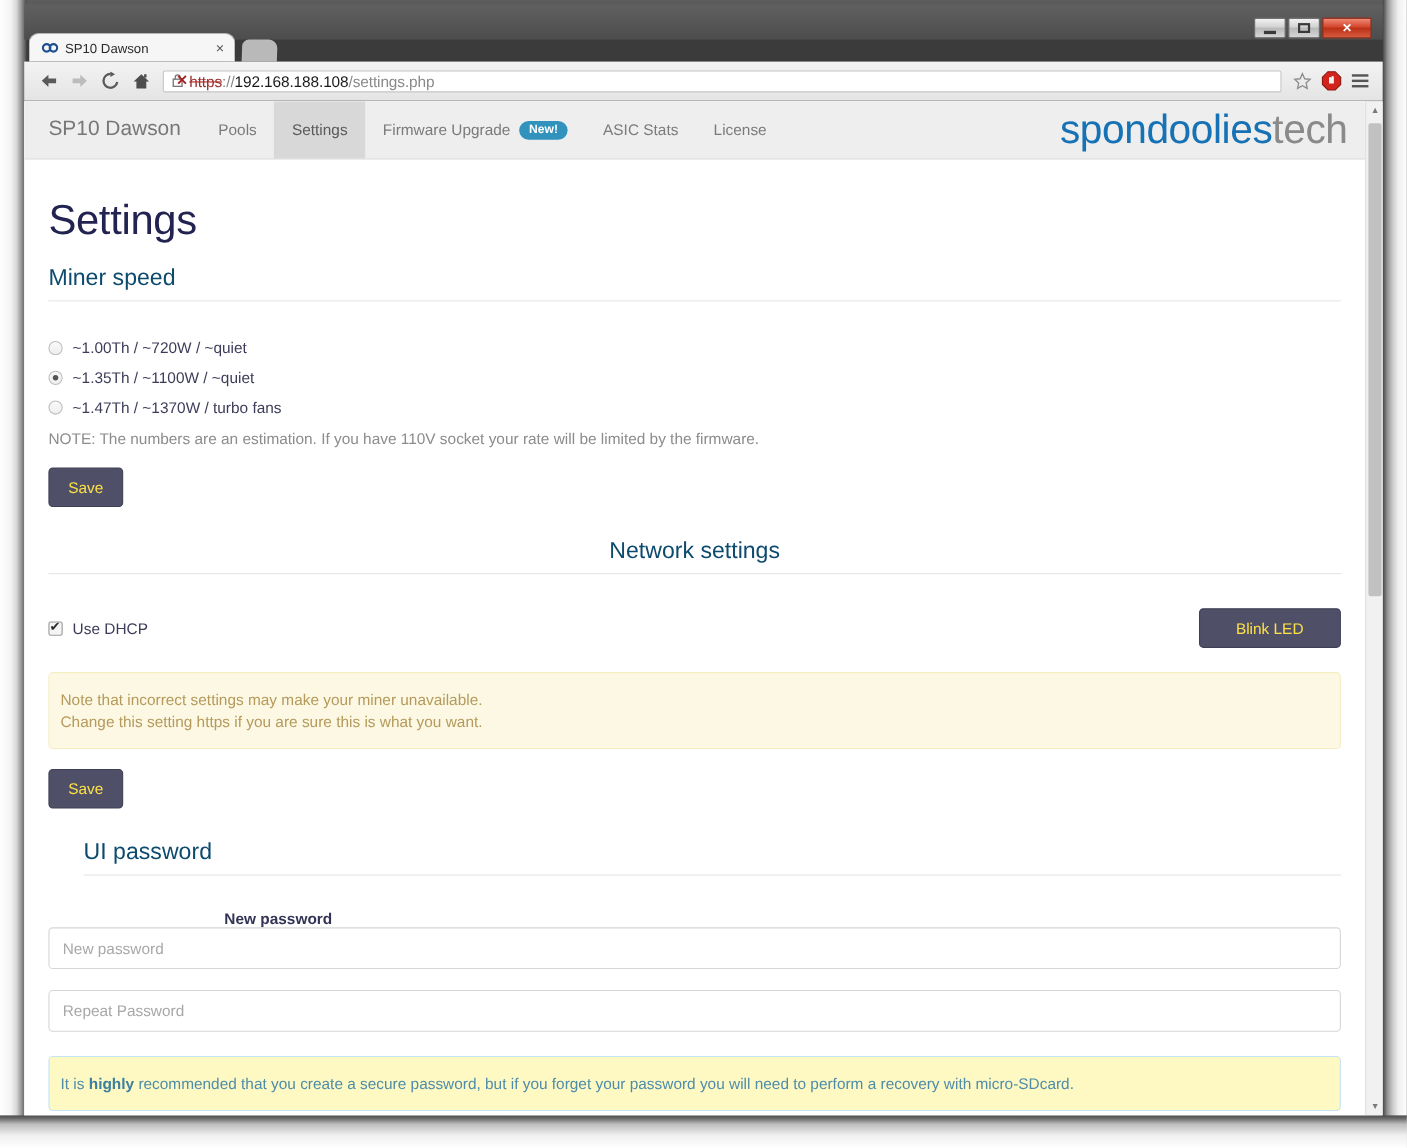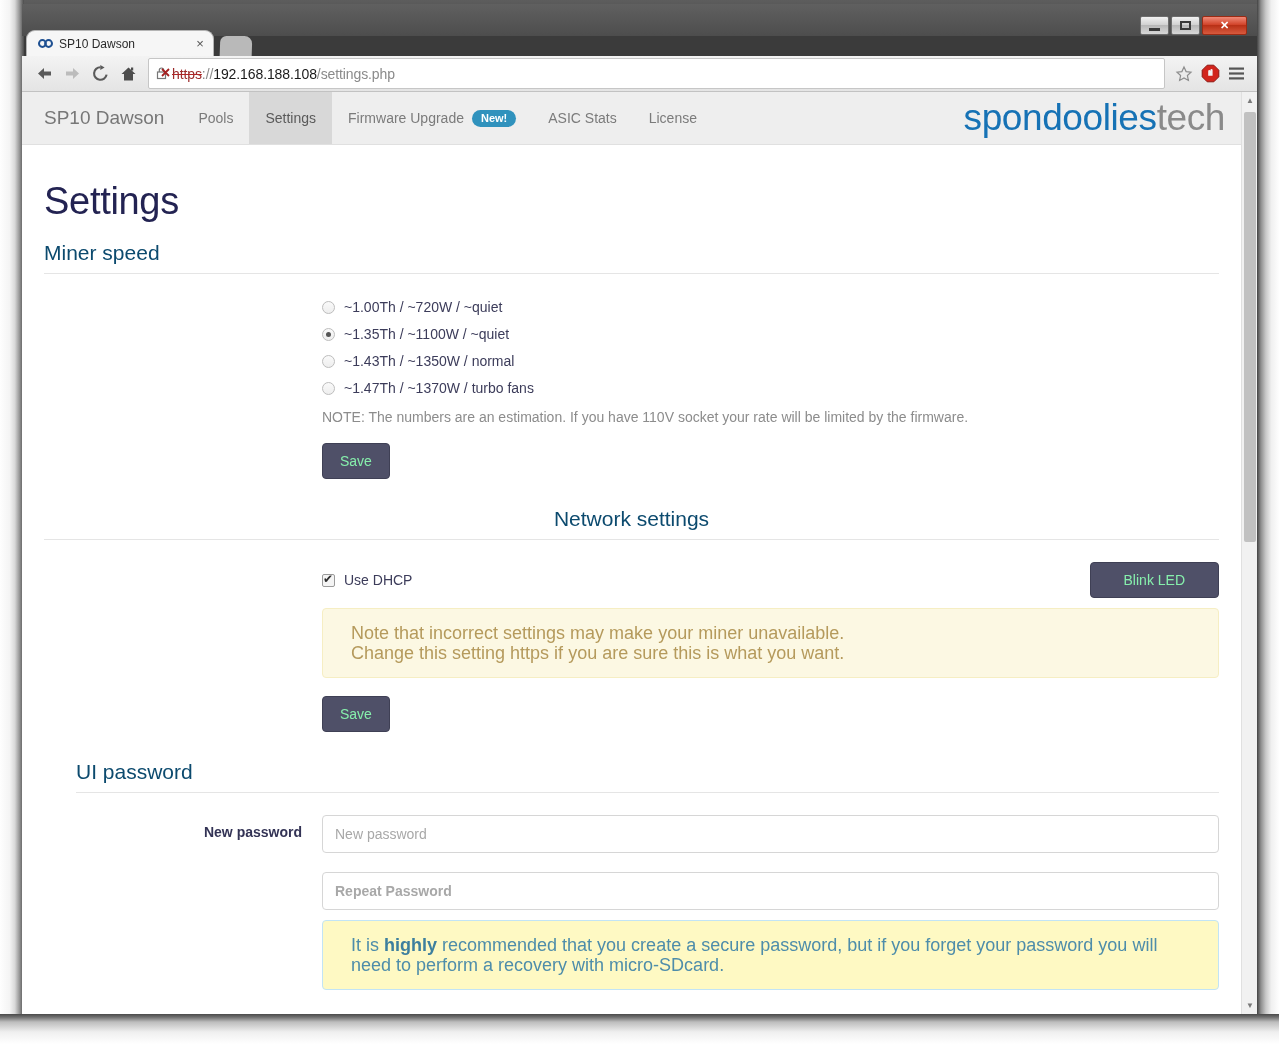--- a/index.html
+++ b/index.html
@@ -122,7 +122,7 @@
   .nav-btn.disabled { color: #b8b8b8; }
   #omnibox {
     flex: 1;
-    height: 31px;
+    height: 20px;
     margin: 0 6px;
     background: #ffffff;
     border: 1px solid #c6c6c6;

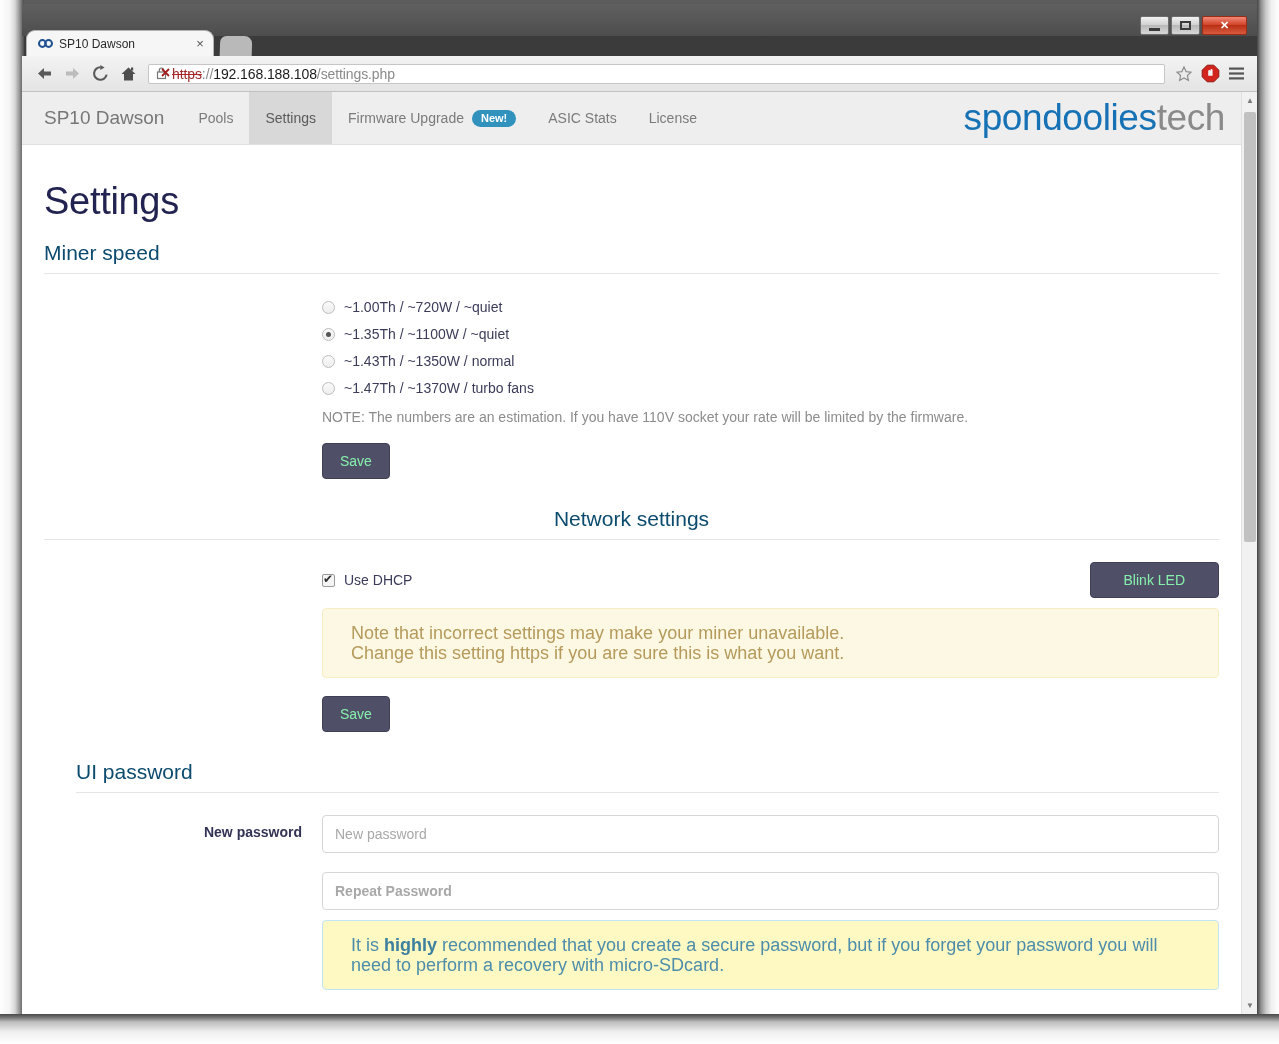--- a/index.html
+++ b/index.html
@@ -225,7 +225,7 @@
     font-family: "Liberation Sans", sans-serif;
   }
   .form-body { padding-top: 22px; }
-  .form-row { display: flex; margin-bottom: 0; }
+  .form-row { display: flex; margin-bottom: 0; flex-direction: column; }
   .form-label {
     width: 278px; flex: none;
     text-align: right;

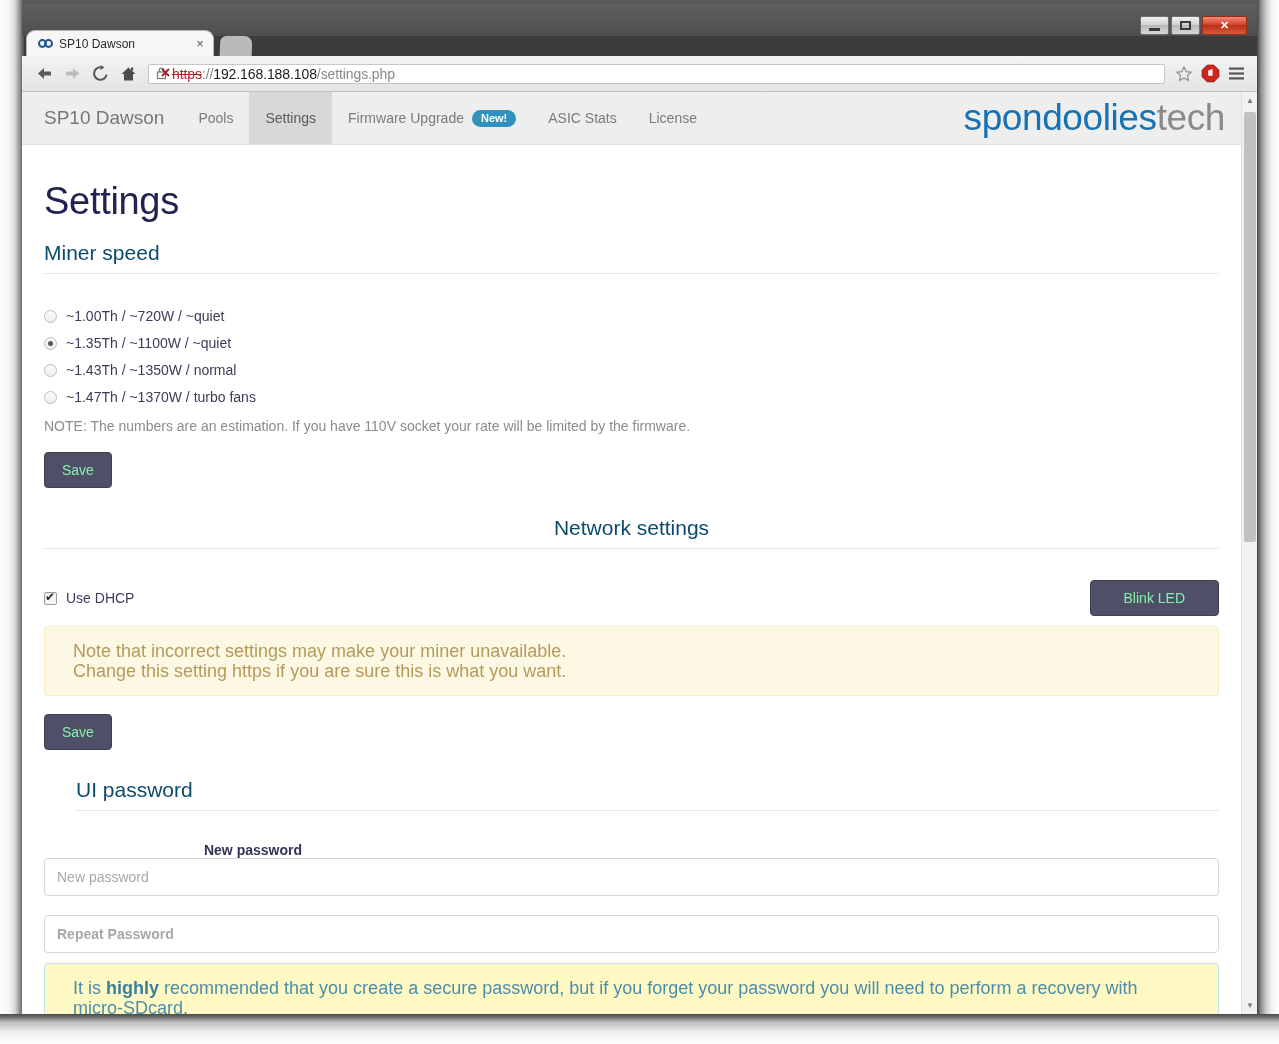--- a/index.html
+++ b/index.html
@@ -508,10 +508,6 @@
                   <span class="radio-label">~1.35Th / ~1100W / ~quiet</span>
                 </div>
 
-                <div class="radio-item">
-                  <span class="radio-dot"></span>
-                  <span class="radio-label">~1.43Th / ~1350W / normal</span>
-                </div>
 
                 <div class="radio-item">
                   <span class="radio-dot"></span>

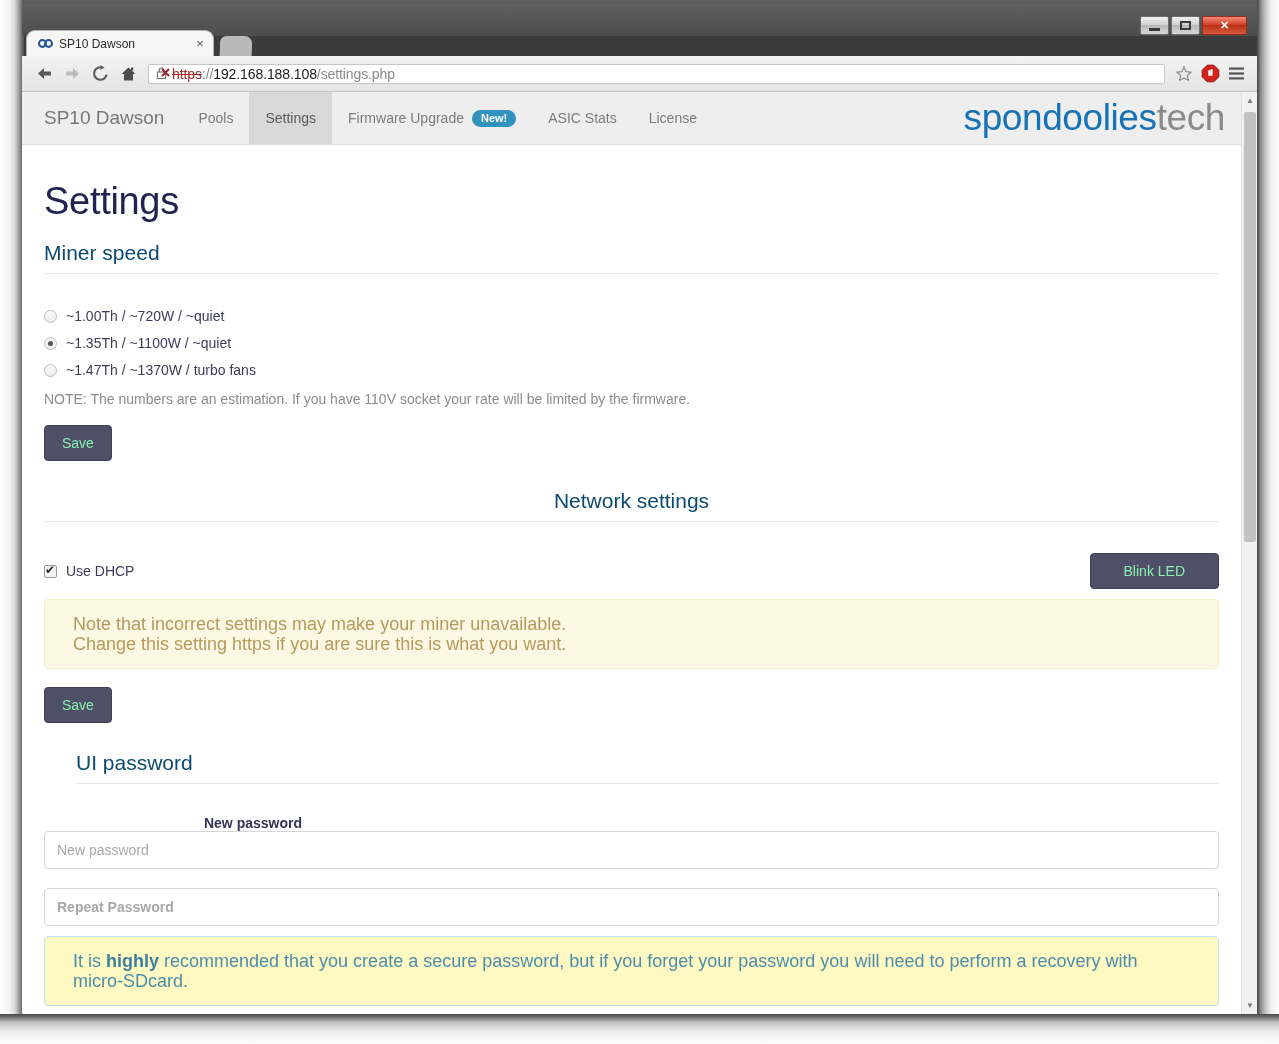--- a/index.html
+++ b/index.html
@@ -275,7 +275,7 @@
   .btn {
     display: inline-block;
     background: #4f5068;
-    color: #86efac;
+    color: #fde047;
     border: 1px solid #3f4055;
     border-radius: 4px;
     font-size: 14px;

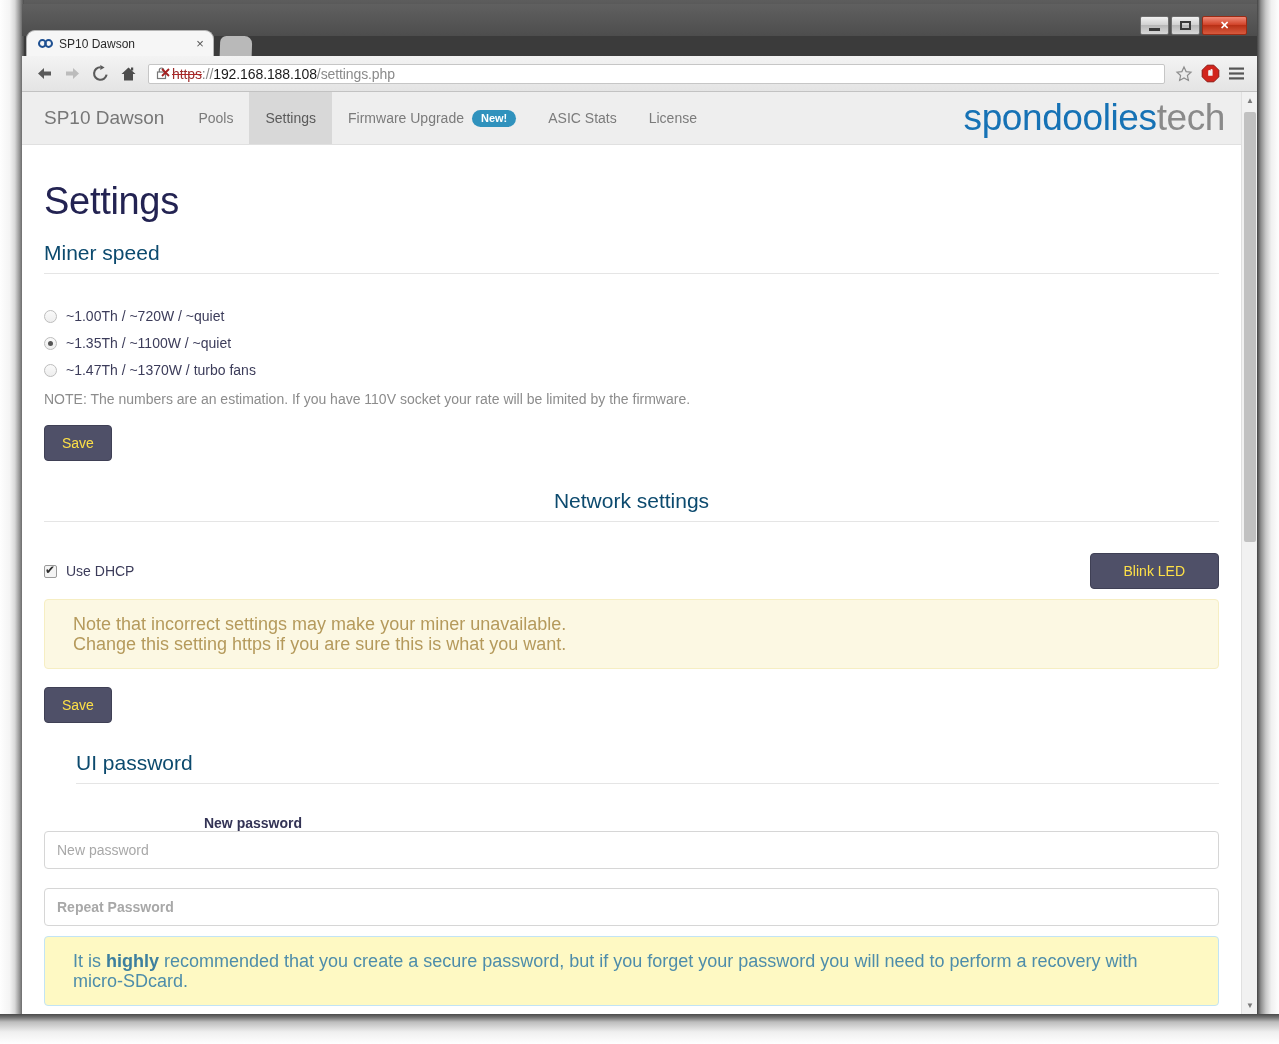--- a/index.html
+++ b/index.html
@@ -306,10 +306,10 @@
   .check-label { font-size: 14px; color: #3c3c5a; font-family: "Liberation Sans", sans-serif; }
 
   .alert {
-    margin-top: 10px;
+    margin-top: 22px;
     border-radius: 4px;
-    padding: 14px 28px;
-    font-size: 18px;
+    padding: 14px 10px;
+    font-size: 14px;
     line-height: 20px;
     font-family: "Liberation Sans", sans-serif;
   }

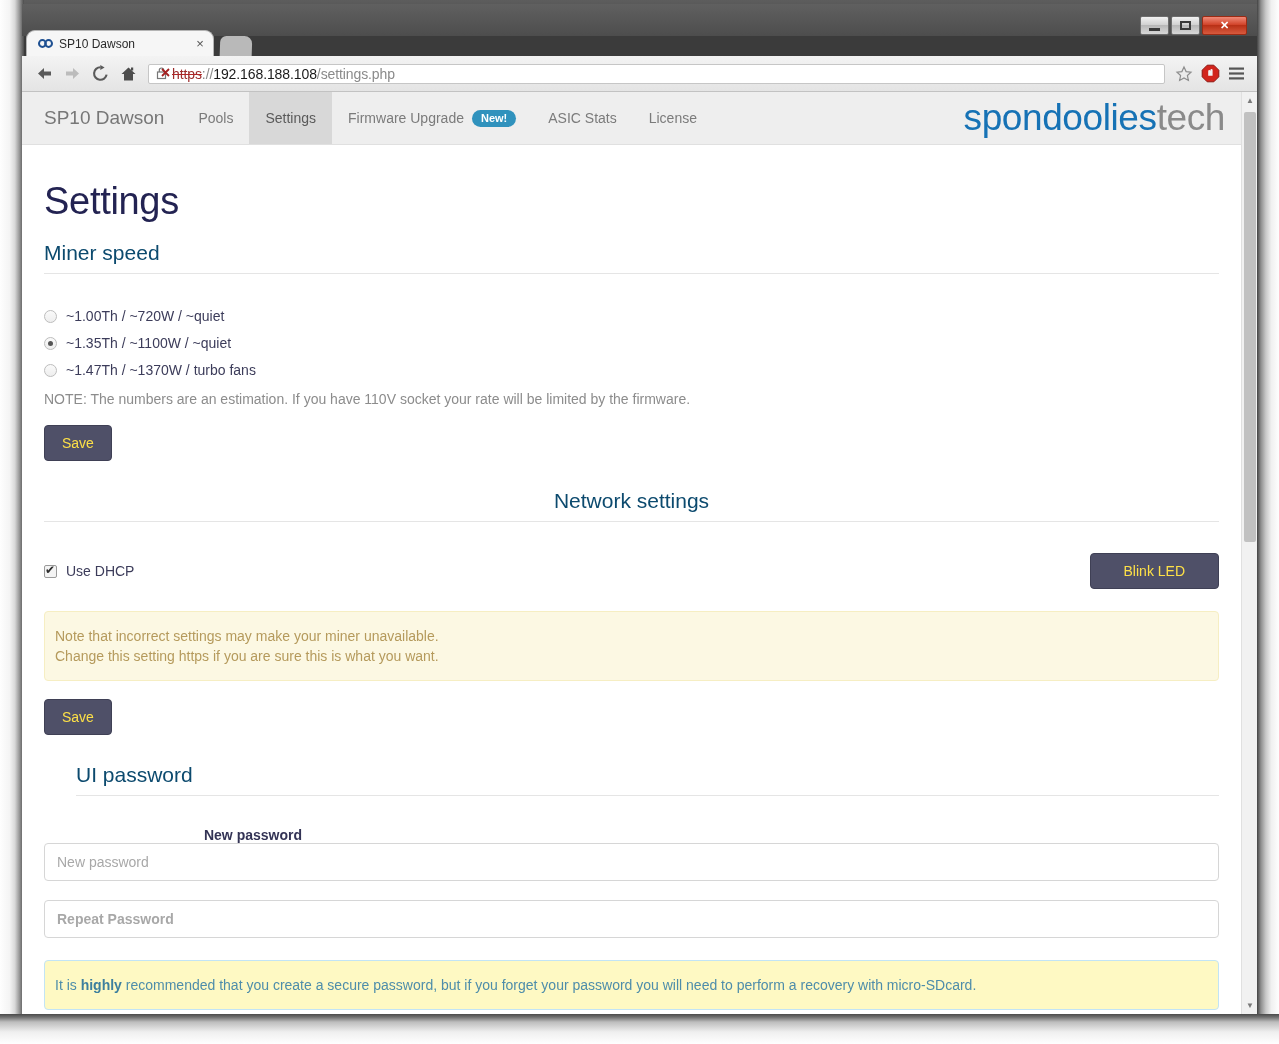--- a/index.html
+++ b/index.html
@@ -339,7 +339,7 @@
     outline: none;
   }
   .text-input::placeholder { color: #a8a8a8; }
-  .field-gap { margin-top: 19px; font-weight: bold; }
+  .field-gap { margin-top: 19px; }
 
   
   #pg-scrollbar {

